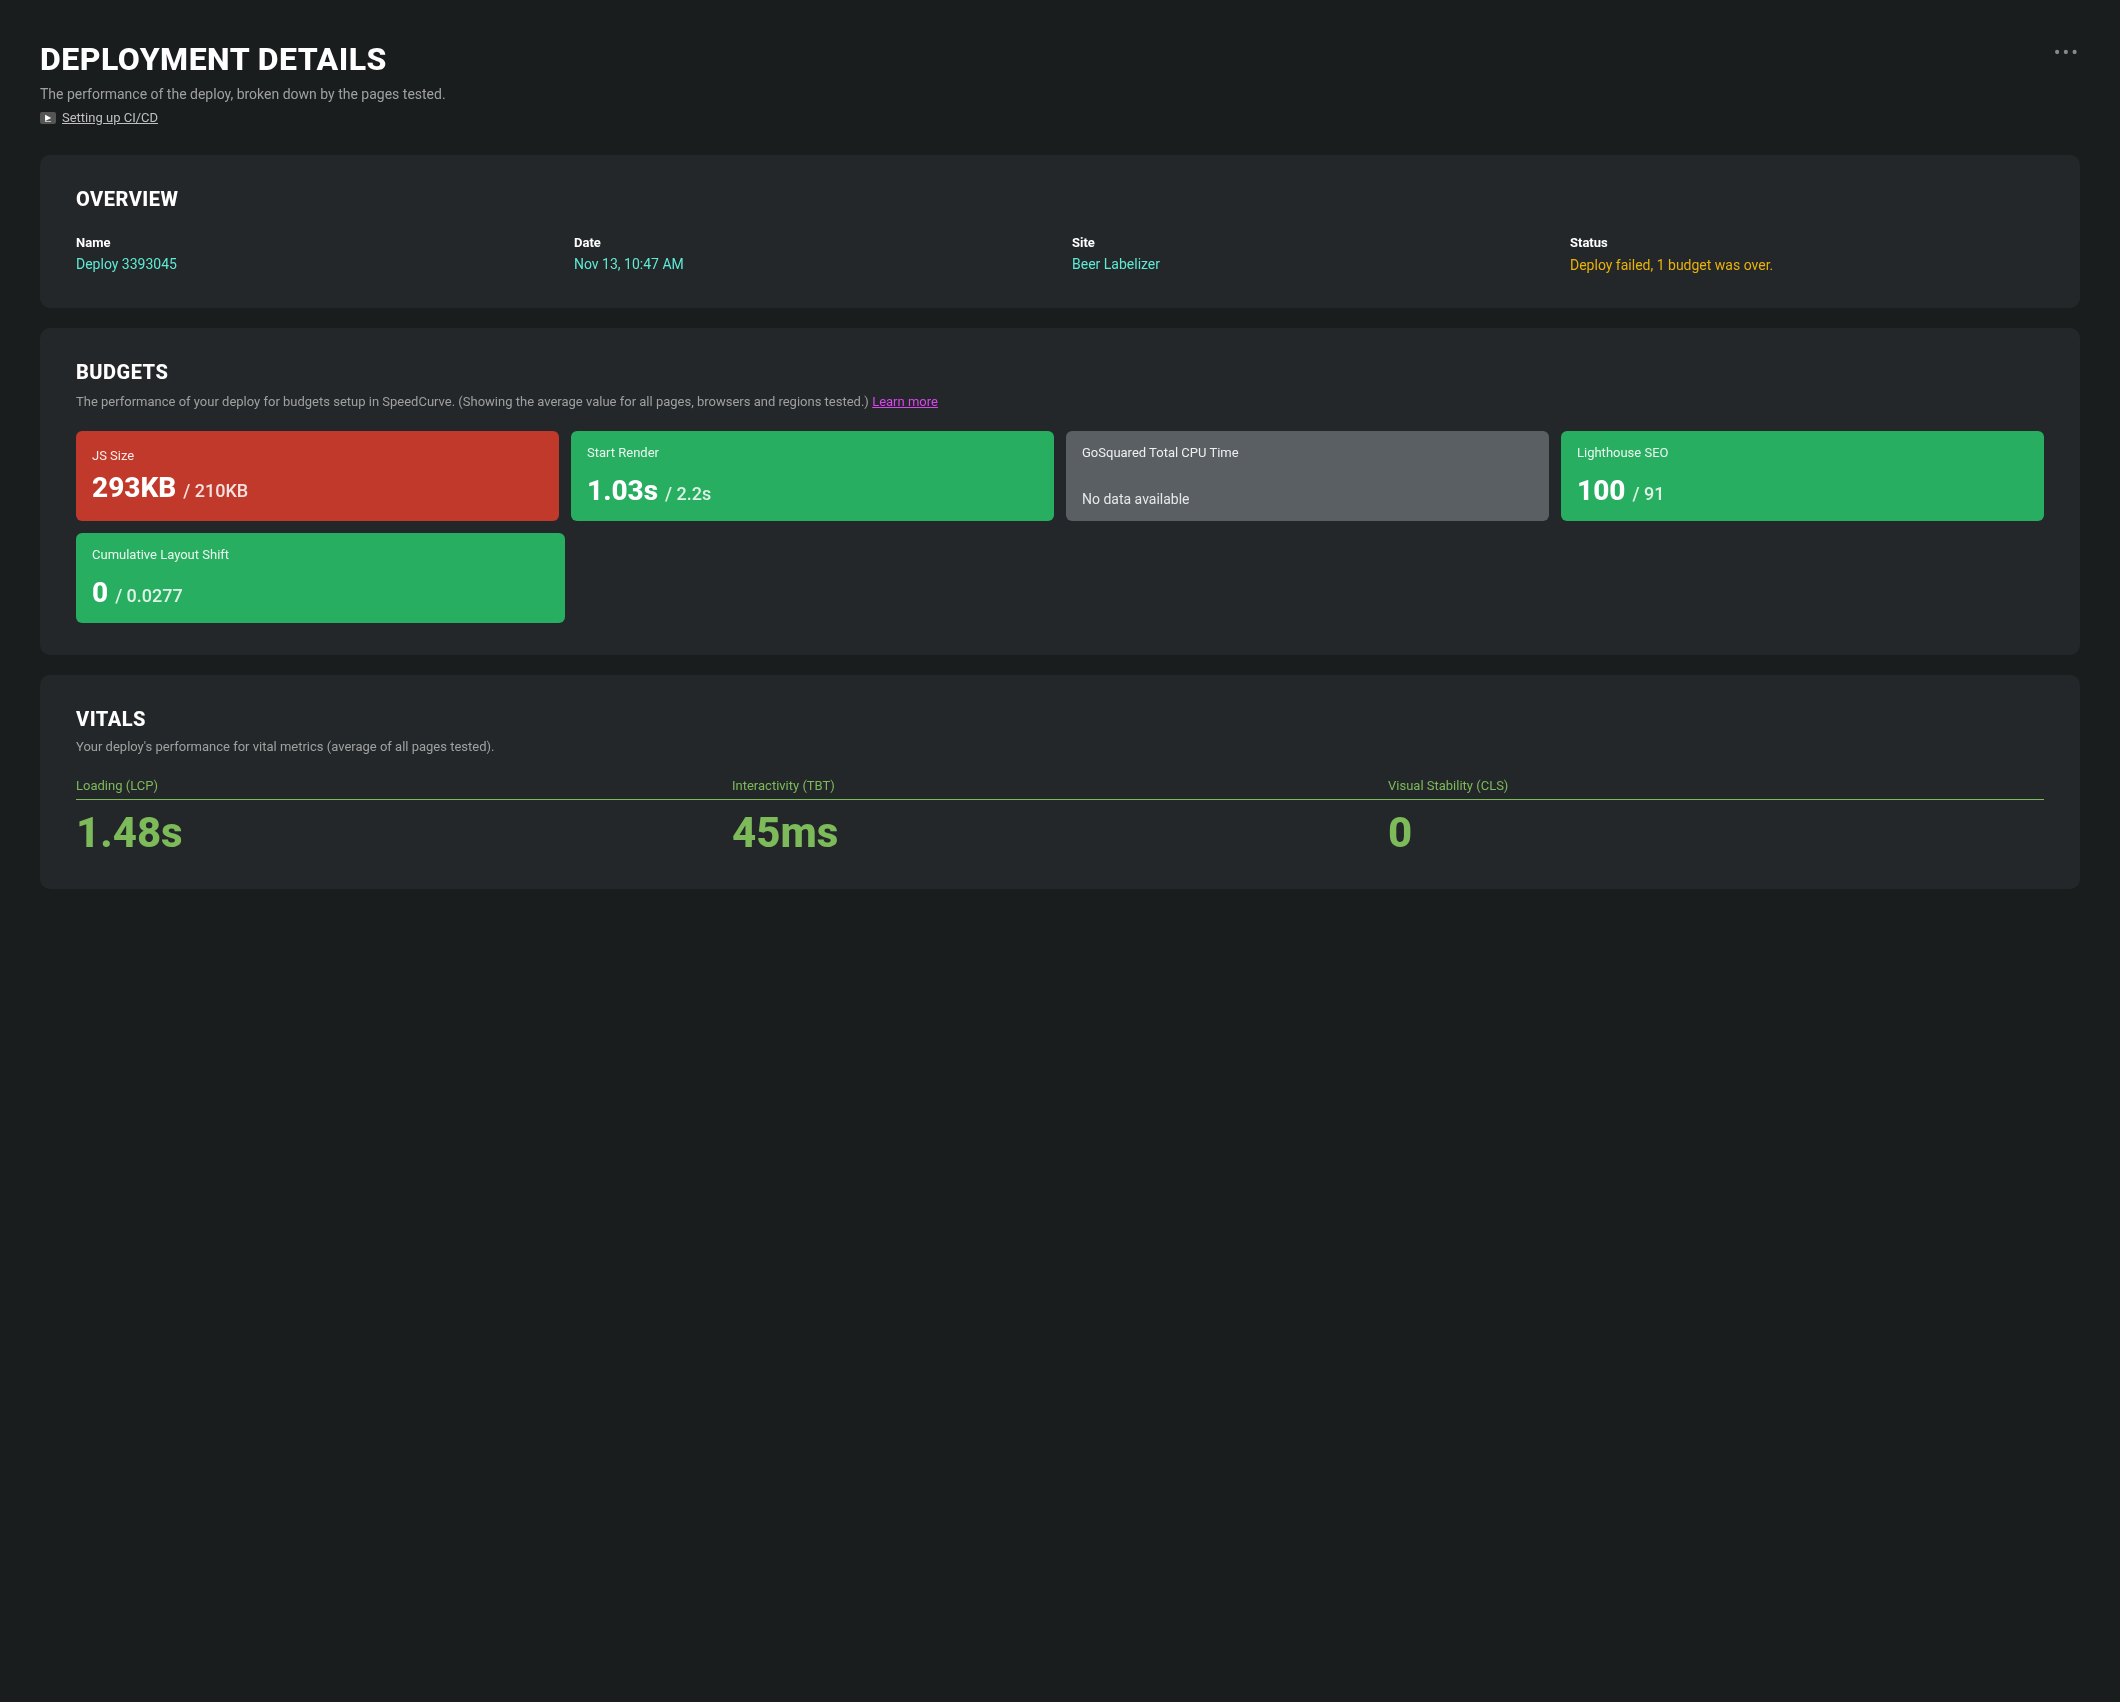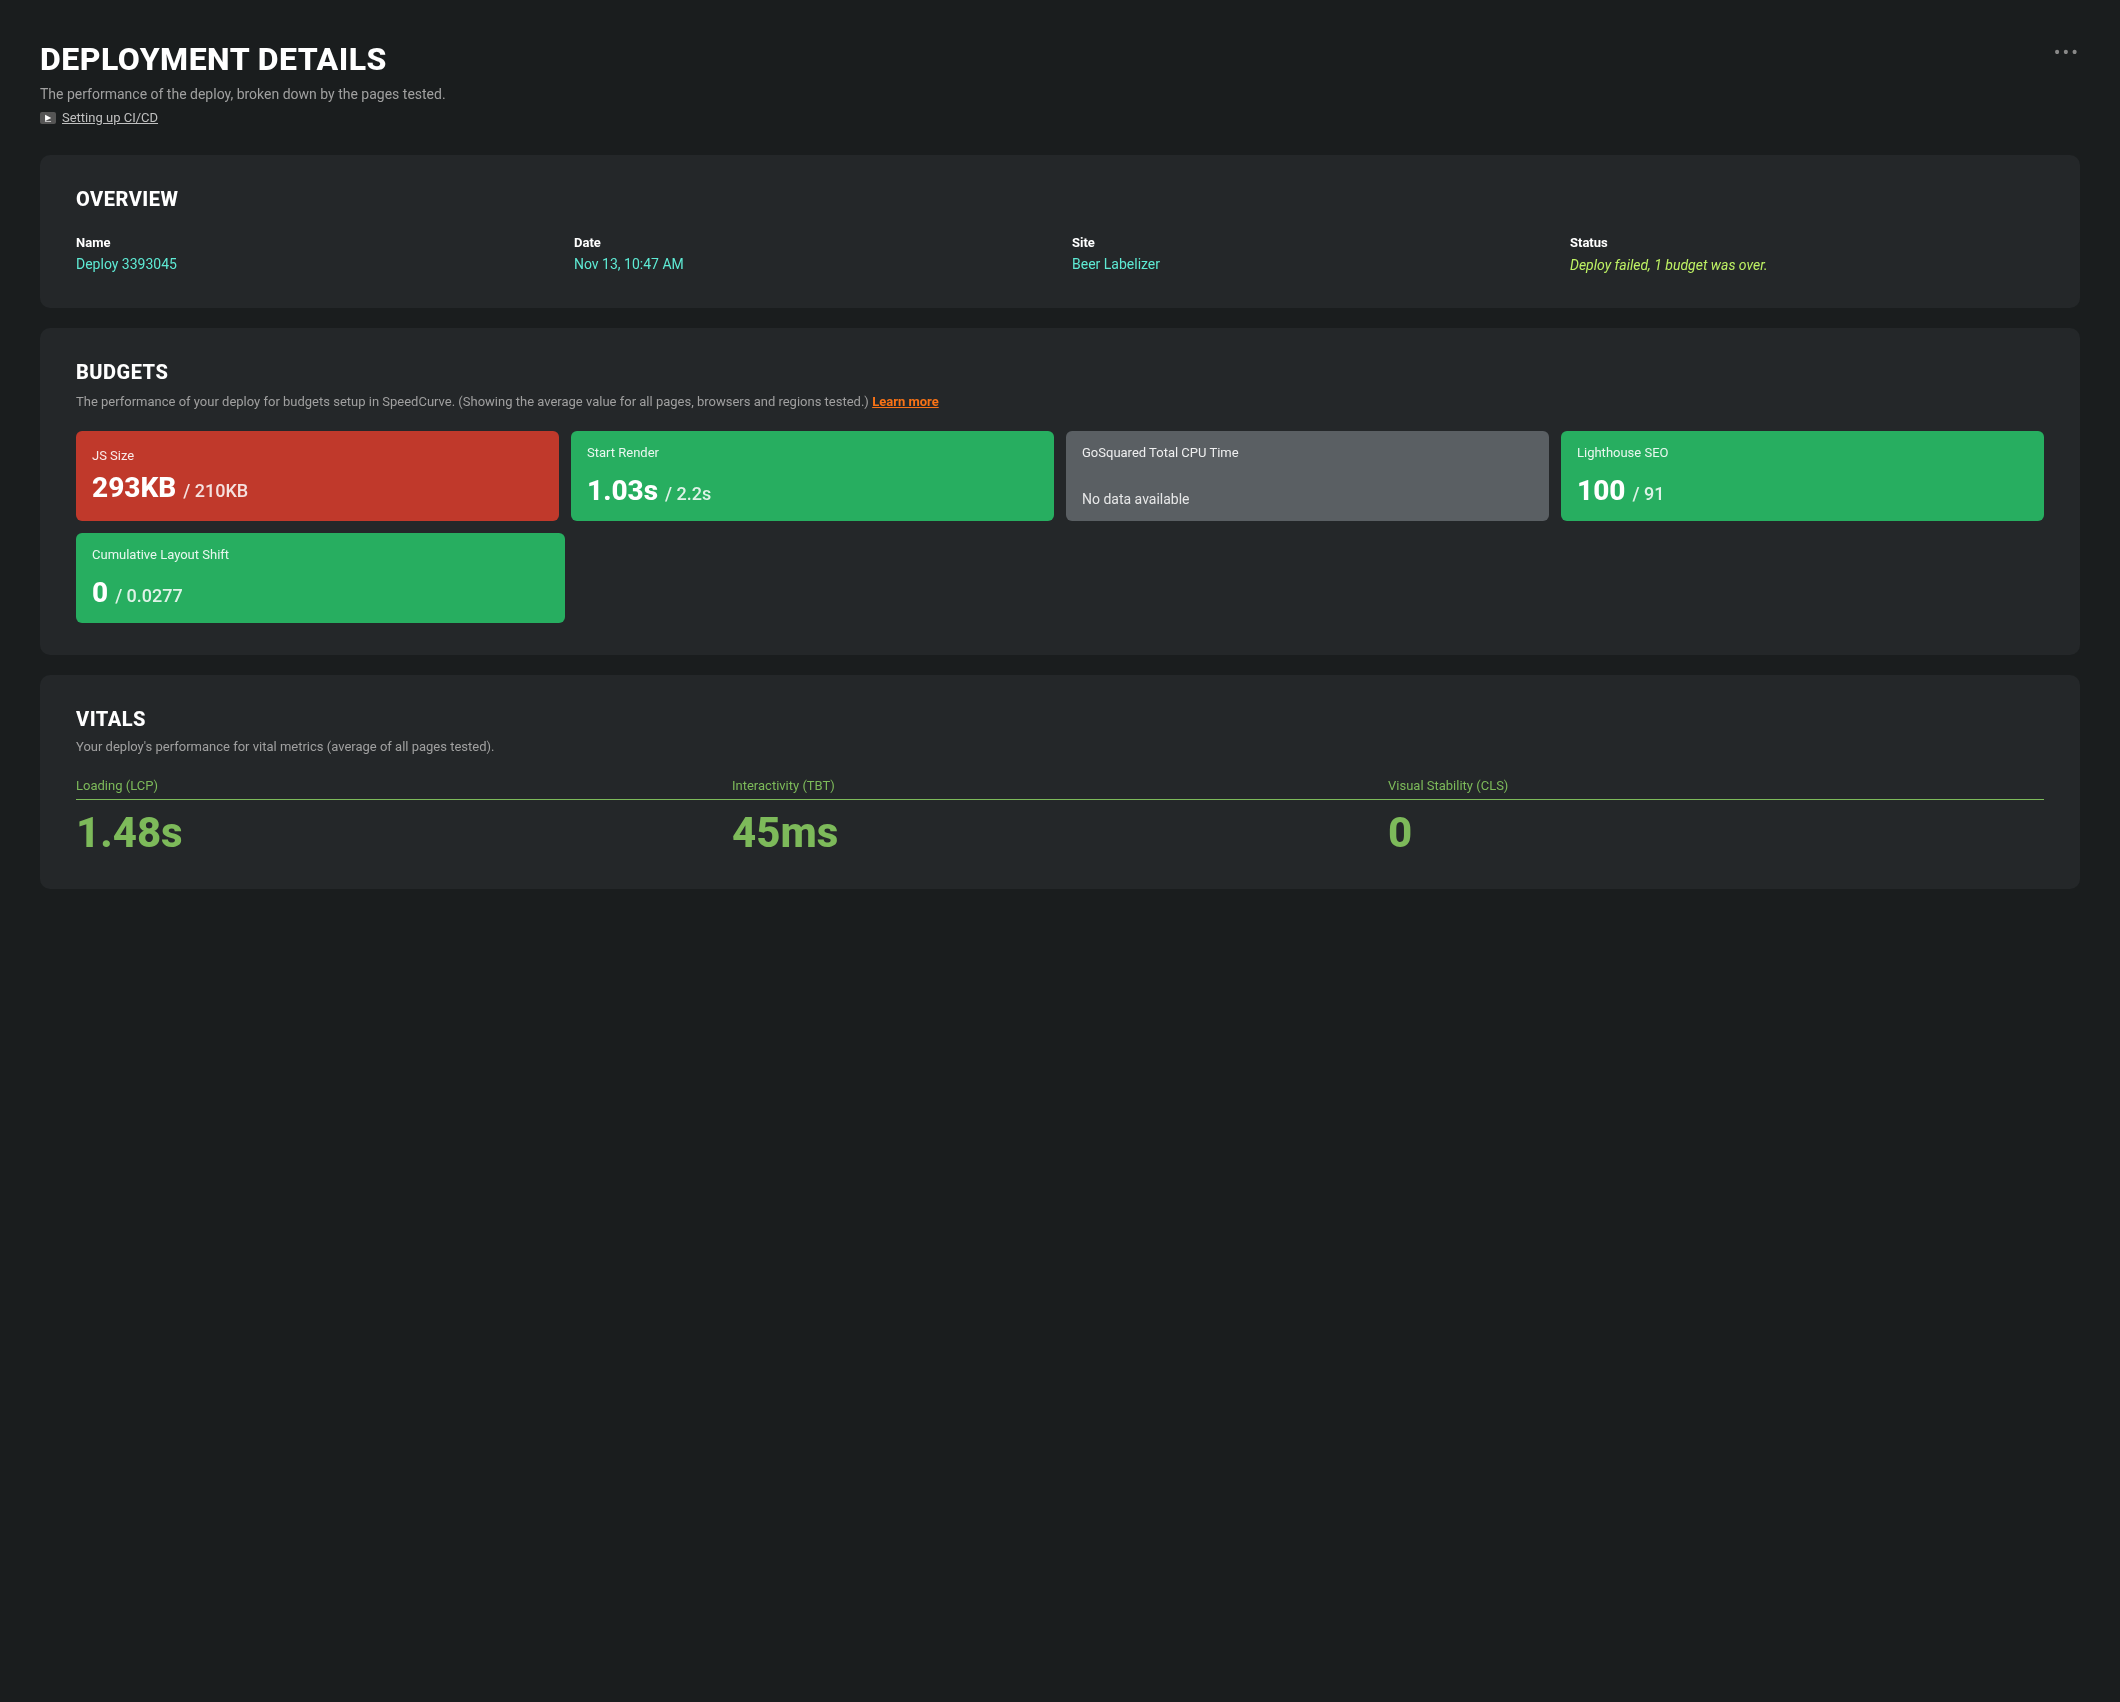--- a/index.html
+++ b/index.html
@@ -101,10 +101,9 @@
     }
 
     .status-failed {
-      color: #bef264;
+      color: #eab308;
       font-size: 14px;
       line-height: 1.4;
-      font-style: italic;
     }
 
     

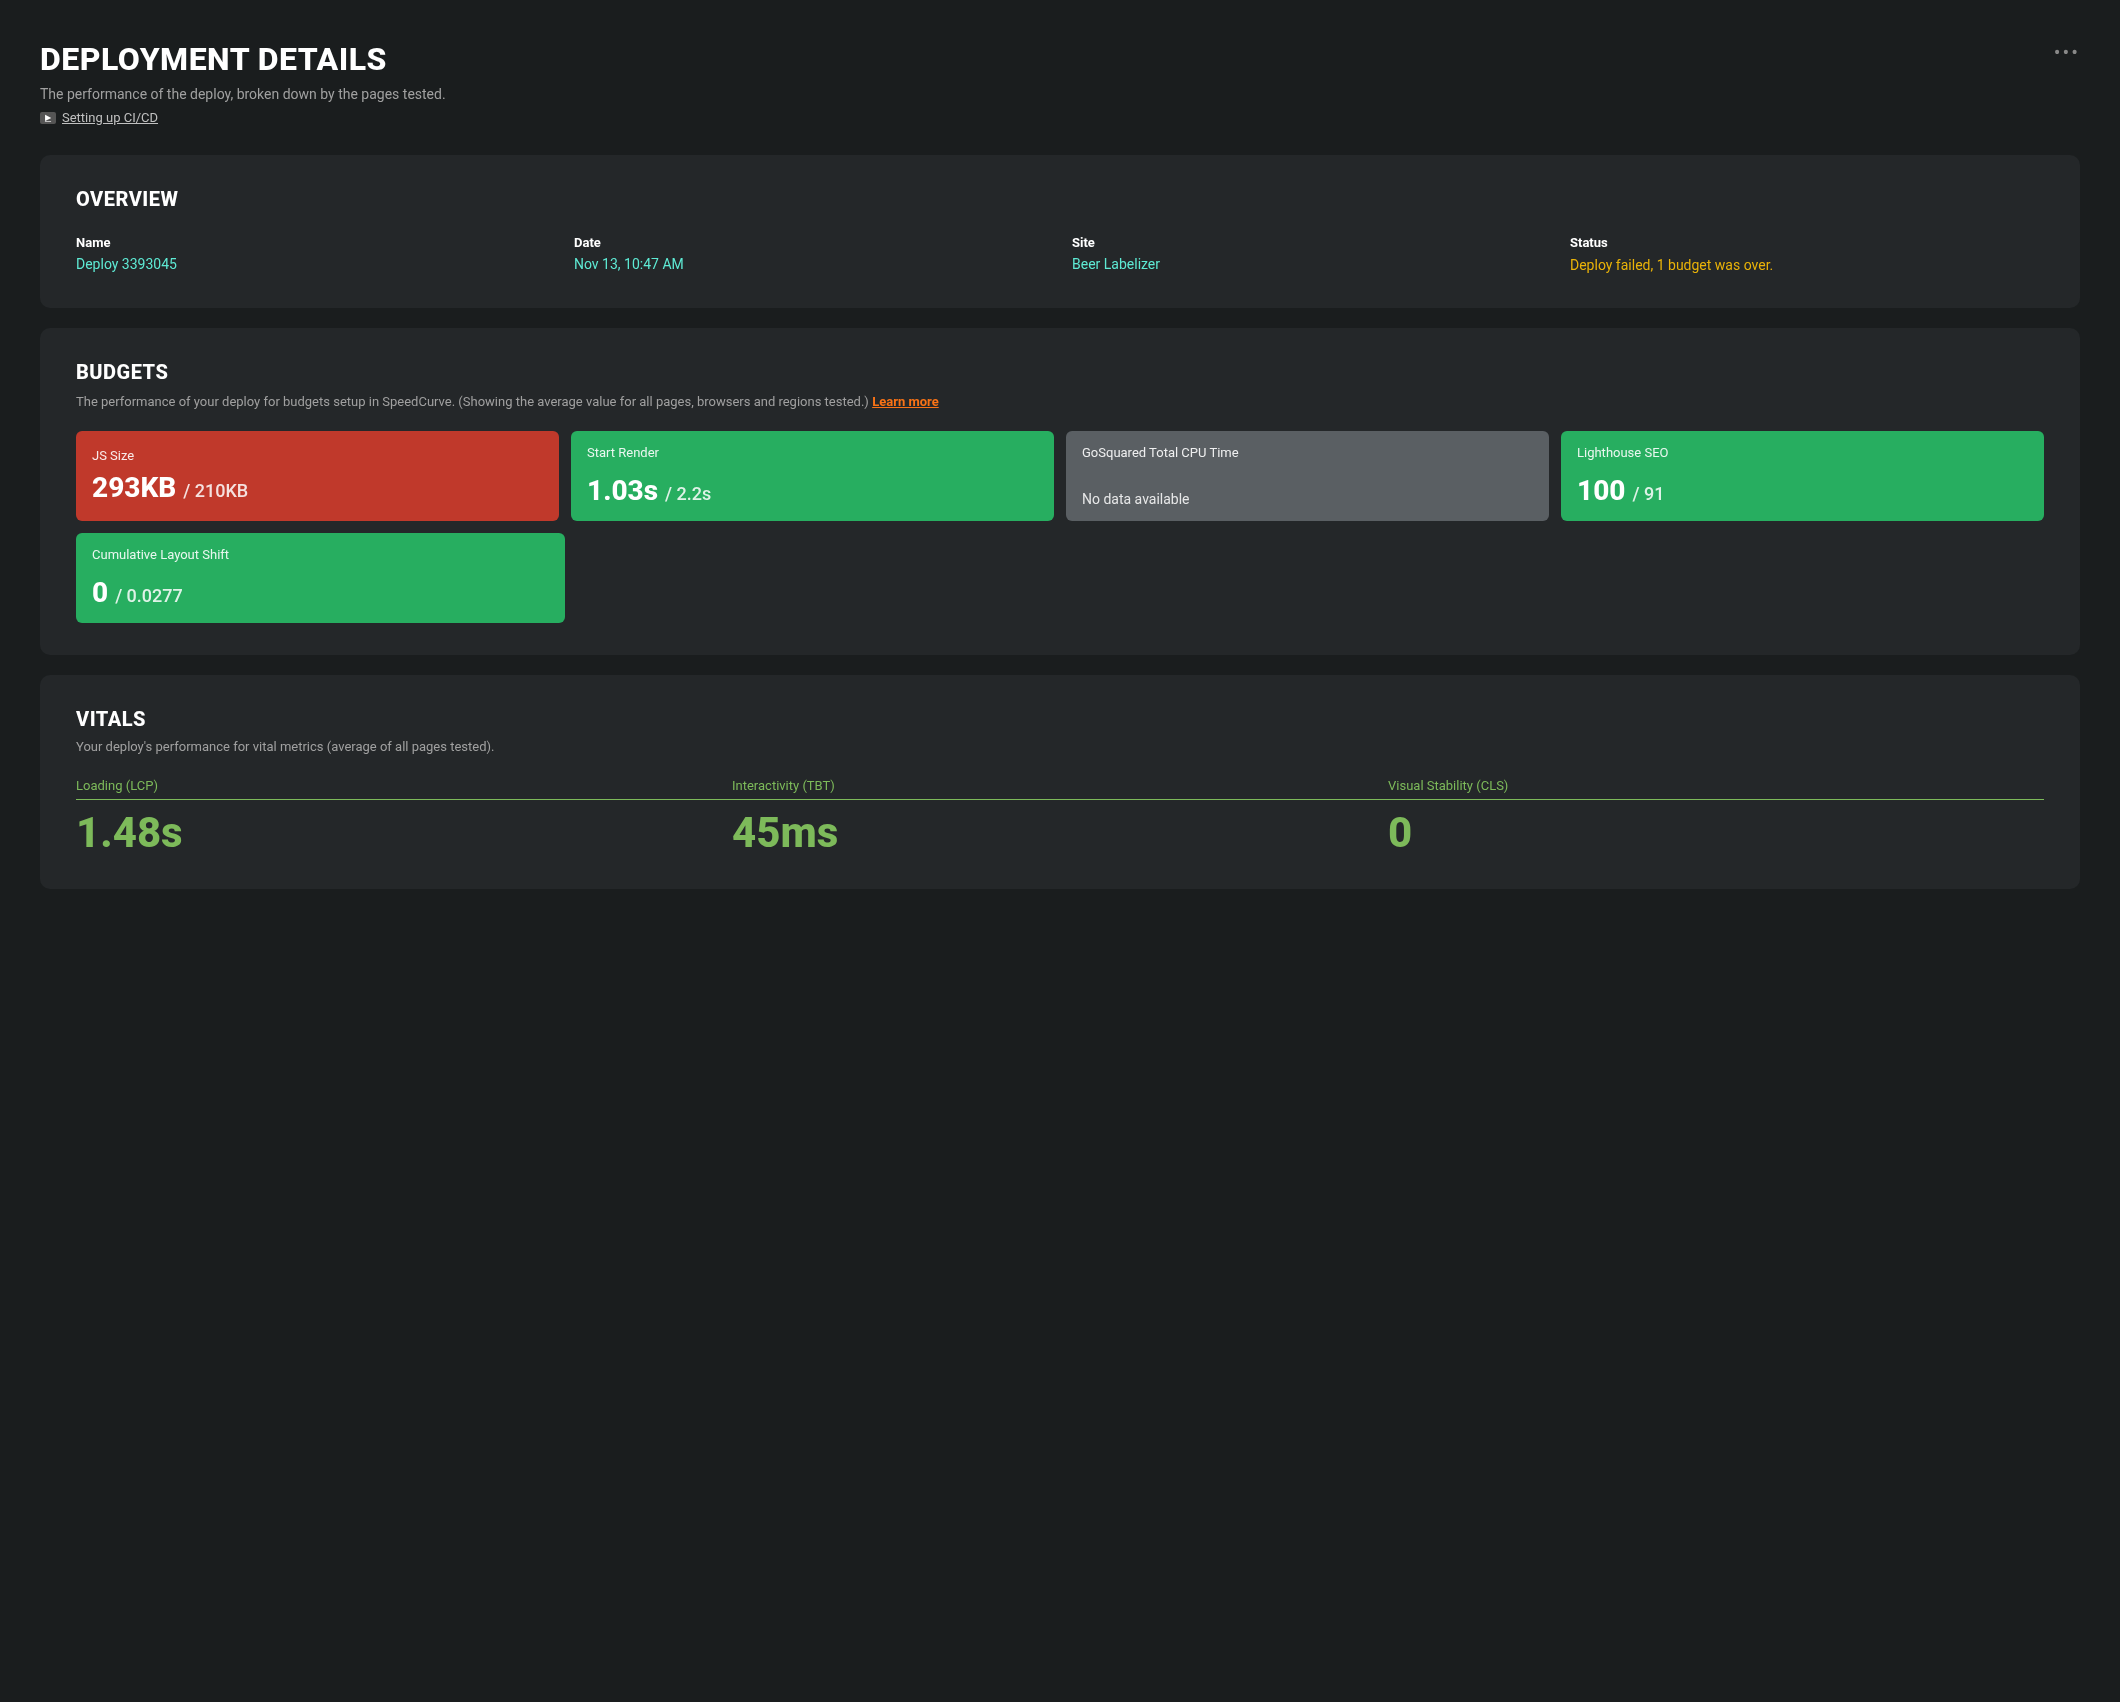--- a/index.html
+++ b/index.html
@@ -116,10 +116,9 @@
     }
 
     .budgets-subtitle a {
-      color: #f97316;
+      color: #d946ef;
       text-decoration: underline;
       cursor: pointer;
-      font-weight: bold;
     }
 
     .budget-grid {

